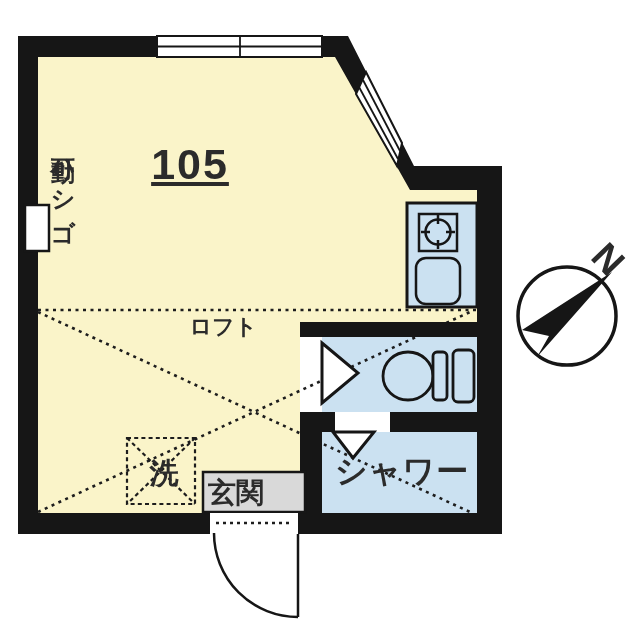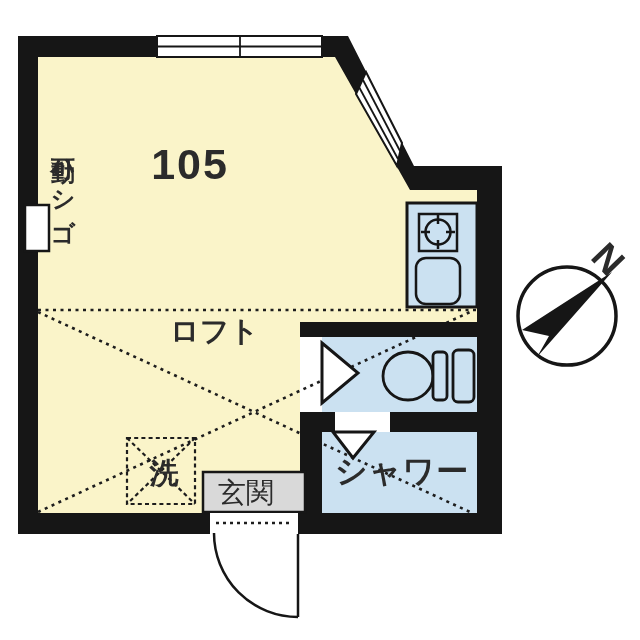--- a/index.html
+++ b/index.html
@@ -16,7 +16,7 @@
   .thin{stroke:#161616;fill:none;}
   .dash{stroke:#1D1D1D;stroke-width:2.6;fill:none;stroke-dasharray:3 4.5;}
   .txt{position:absolute;color:#2B2B2B;white-space:nowrap;}
-  #t-room{left:130px;top:142px;width:120px;text-align:center;font-size:43px;font-weight:bold;line-height:45px;letter-spacing:2px;}
+  #t-room{left:130px;top:142px;width:120px;text-align:center;font-size:43px;font-weight:bold;line-height:45px;letter-spacing:2px;text-decoration:underline;}
   #t-ladder{left:47px;top:140px;height:145px;writing-mode:vertical-rl;text-orientation:upright;font-size:24px;font-weight:bold;letter-spacing:2px;}
   #t-loft{left:170px;top:312px;width:100px;text-align:left;font-size:29px;font-weight:bold;}
   #t-wash{left:133px;top:454px;width:62px;text-align:center;font-size:29px;font-weight:bold;}

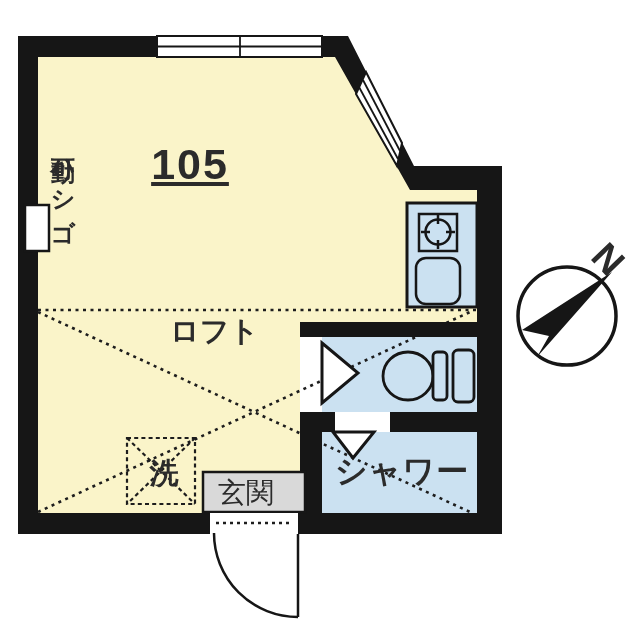--- a/index.html
+++ b/index.html
@@ -18,7 +18,7 @@
   .txt{position:absolute;color:#2B2B2B;white-space:nowrap;}
   #t-room{left:130px;top:142px;width:120px;text-align:center;font-size:43px;font-weight:bold;line-height:45px;letter-spacing:2px;text-decoration:underline;}
   #t-ladder{left:47px;top:140px;height:145px;writing-mode:vertical-rl;text-orientation:upright;font-size:24px;font-weight:bold;letter-spacing:2px;}
-  #t-loft{left:170px;top:312px;width:100px;text-align:left;font-size:29px;font-weight:bold;}
+  #t-loft{left:157px;top:312px;width:100px;text-align:right;font-size:22px;font-weight:bold;}
   #t-wash{left:133px;top:454px;width:62px;text-align:center;font-size:29px;font-weight:bold;}
   #t-entrance{left:195px;top:474px;width:102px;text-align:center;font-size:28px;font-weight:normal;}
   #t-shower{left:327px;top:450px;width:150px;text-align:center;font-size:32px;font-weight:bold;letter-spacing:1px;}

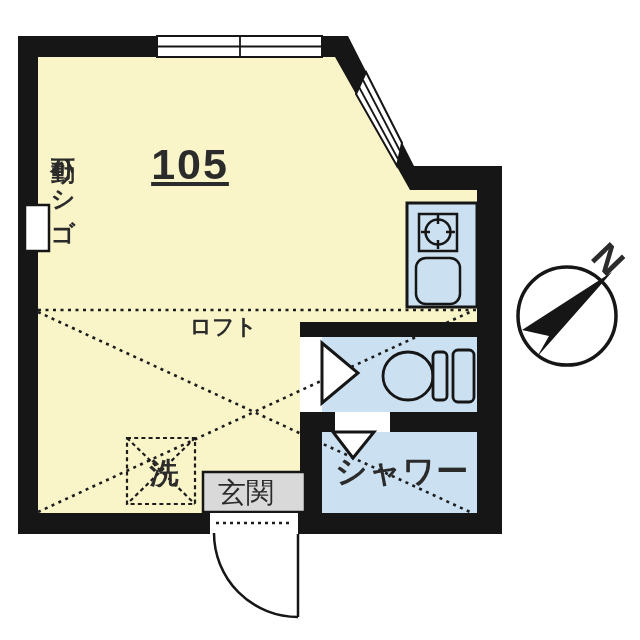--- a/index.html
+++ b/index.html
@@ -20,7 +20,7 @@
   #t-ladder{left:47px;top:140px;height:145px;writing-mode:vertical-rl;text-orientation:upright;font-size:24px;font-weight:bold;letter-spacing:2px;}
   #t-loft{left:157px;top:312px;width:100px;text-align:right;font-size:22px;font-weight:bold;}
   #t-wash{left:133px;top:454px;width:62px;text-align:center;font-size:29px;font-weight:bold;}
-  #t-entrance{left:195px;top:474px;width:102px;text-align:center;font-size:28px;font-weight:normal;}
+  #t-entrance{left:185px;top:474px;width:102px;text-align:center;font-size:28px;font-weight:bold;}
   #t-shower{left:327px;top:450px;width:150px;text-align:center;font-size:32px;font-weight:bold;letter-spacing:1px;}
   #t-north{left:594px;top:238px;font-size:38px;font-weight:bold;transform:rotate(46deg);transform-origin:center;}
 </style>

